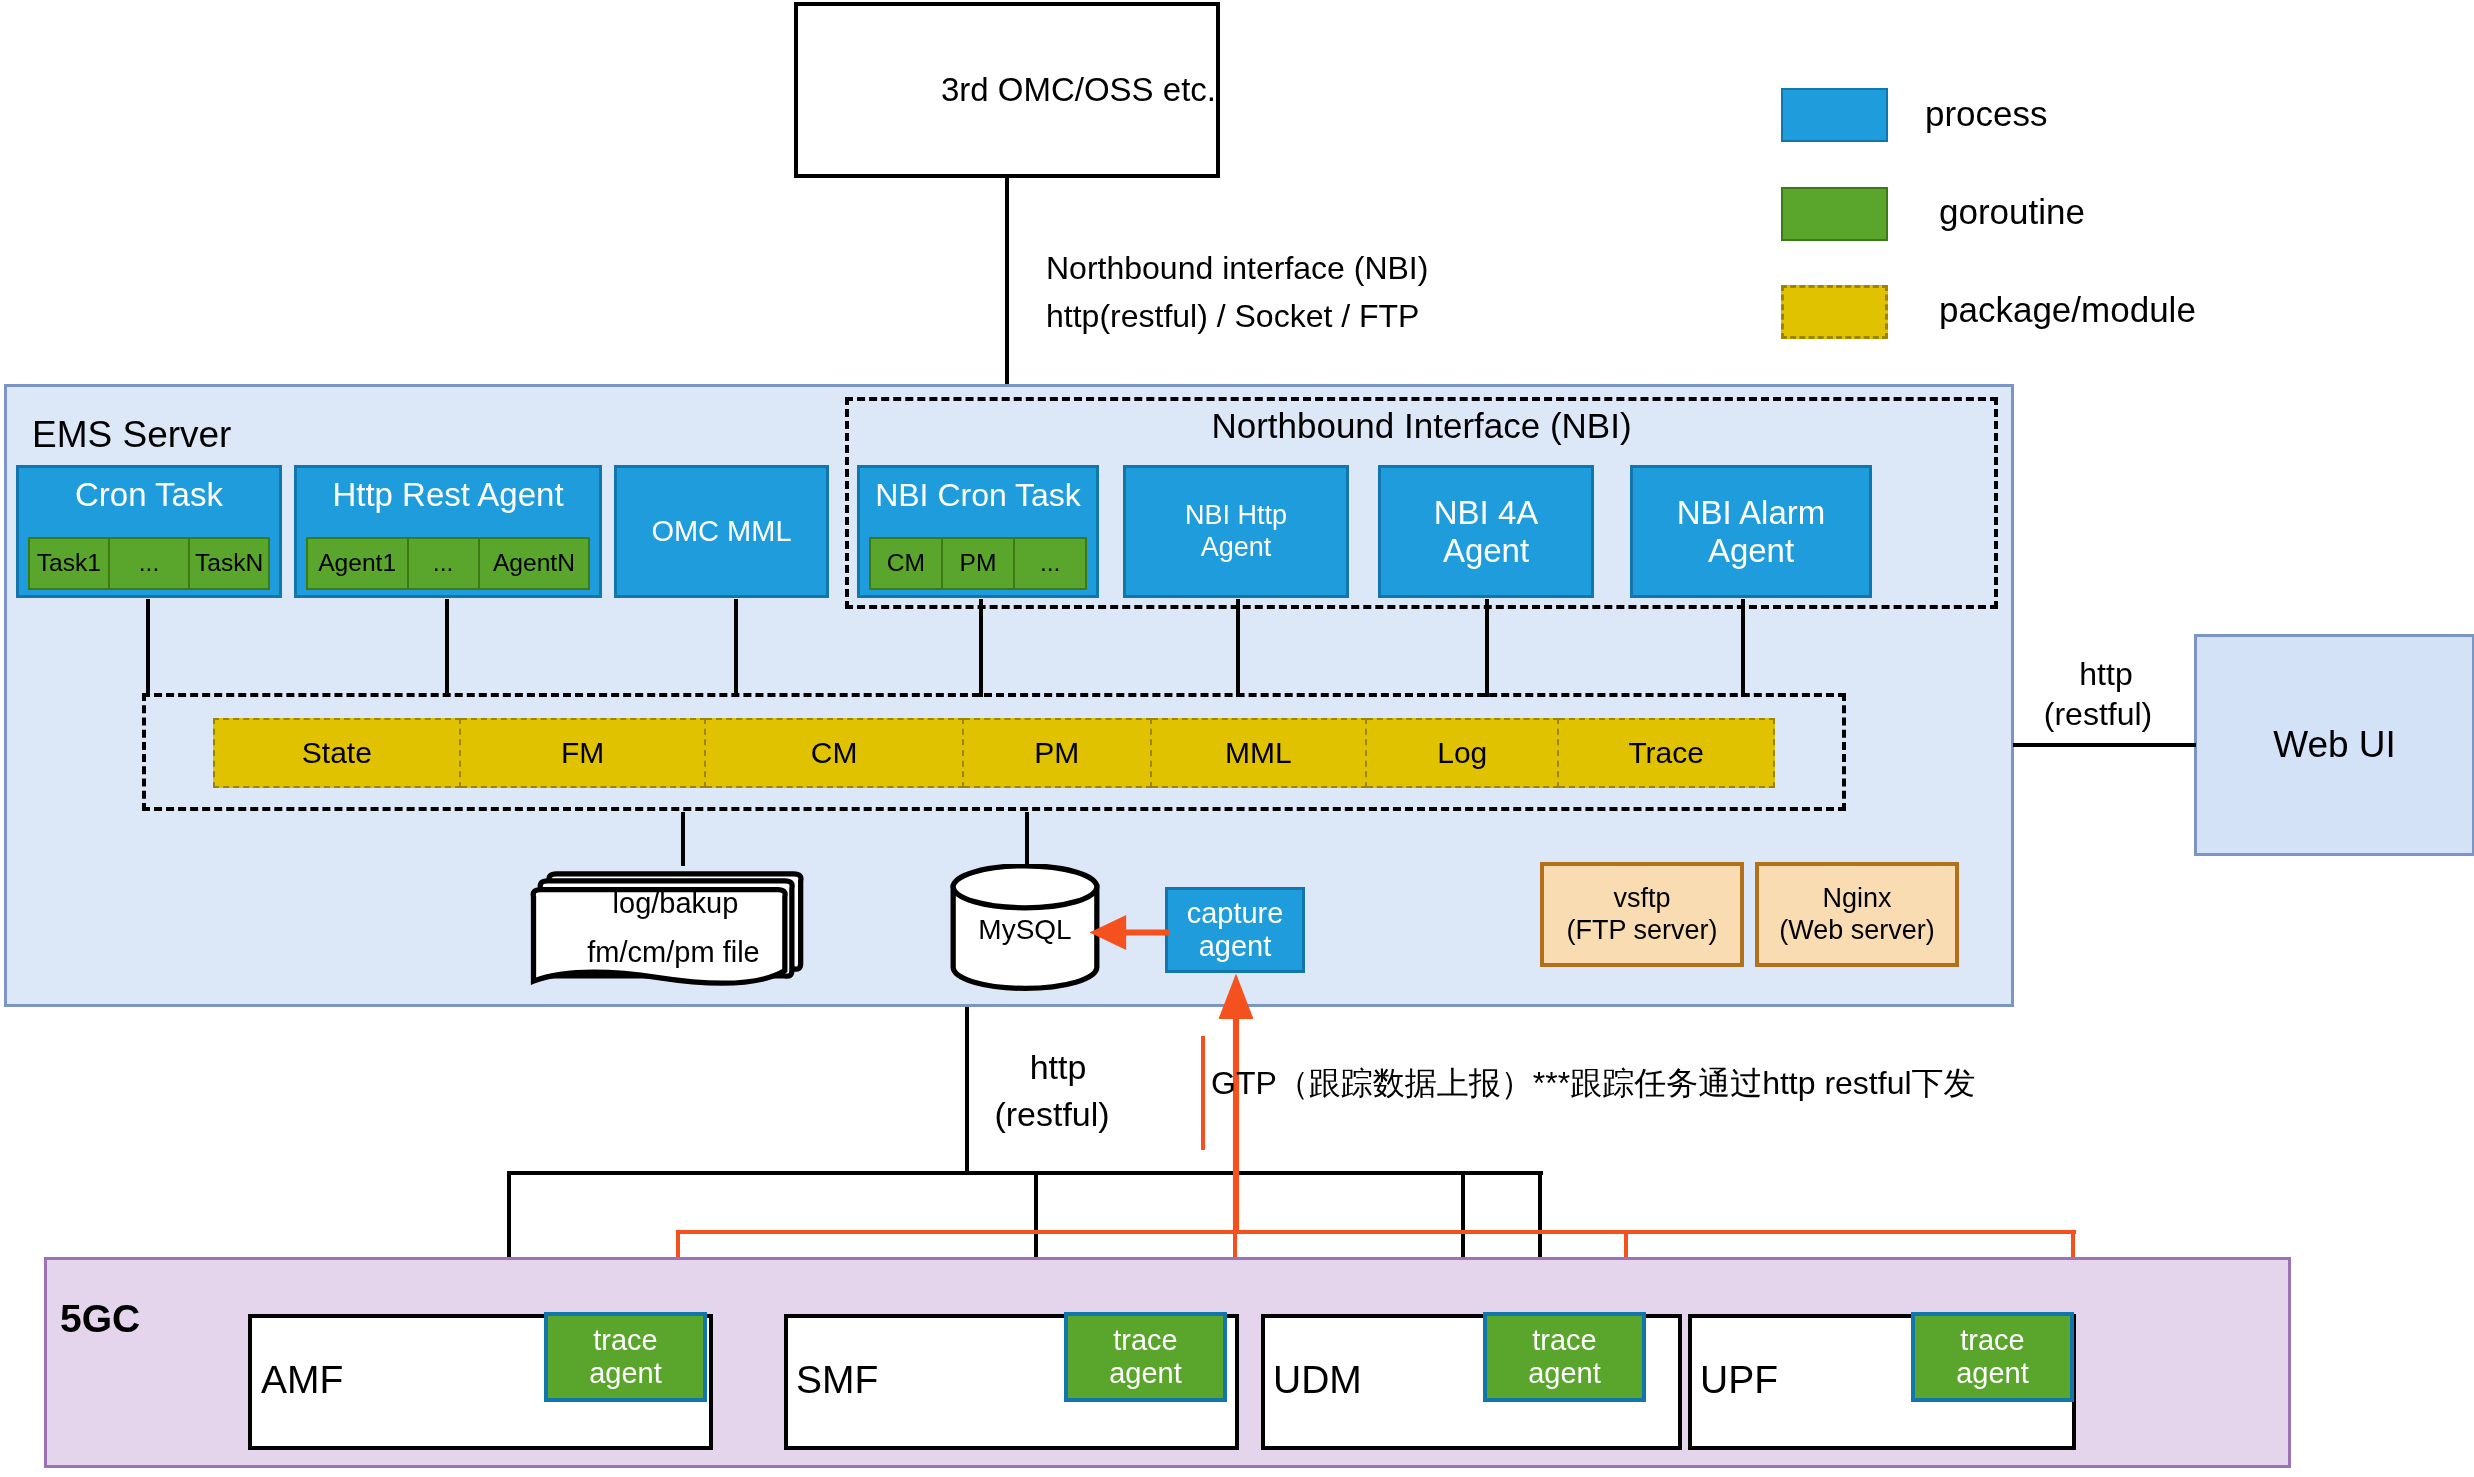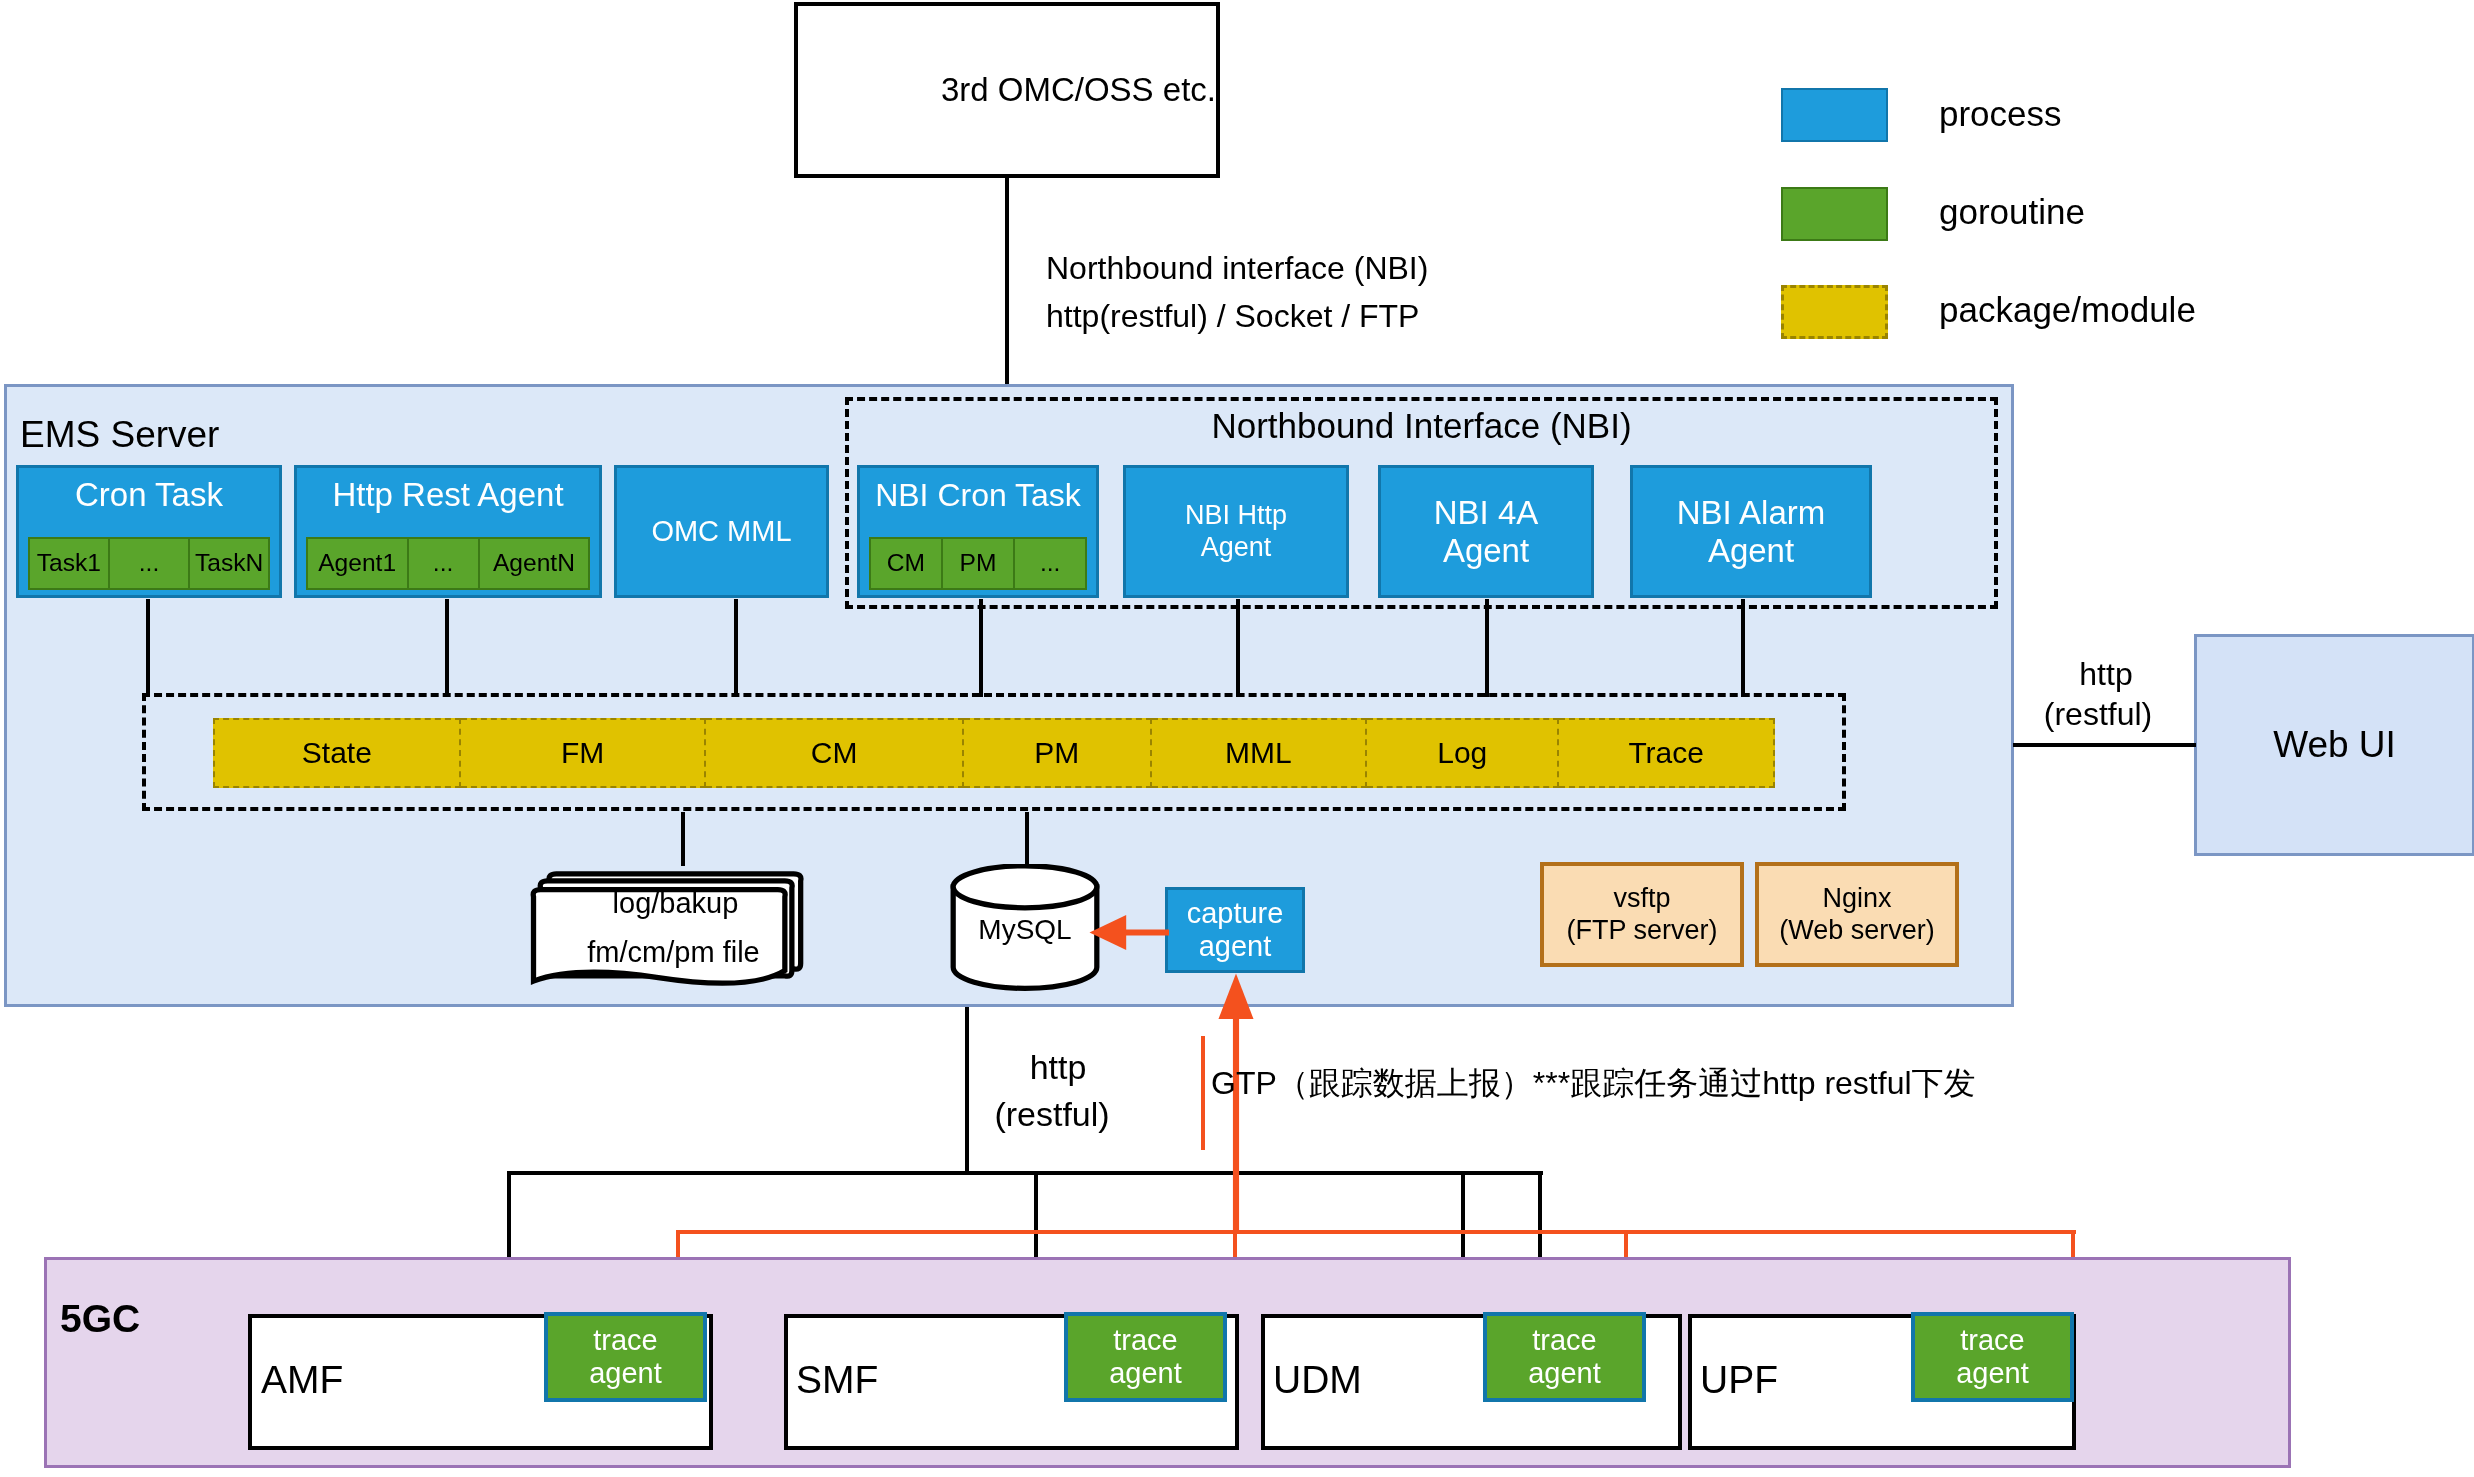--- a/index.html
+++ b/index.html
@@ -40,7 +40,7 @@
 
 <div class="abs" style="left:1781px;top:83px;width:544px;height:254px;">
   <div class="abs" style="left:0px;top:5.3px;width:107px;height:54px;background:#1e9cdc;border:2.6px solid #1176ab;"></div>
-  <div class="abs label" style="left:158px;top:10.5px;font-size:35px;">process</div>
+  <div class="abs label" style="left:144px;top:10.5px;font-size:35px;">process</div>
 
   <div class="abs" style="left:0px;top:104px;width:107px;height:54px;background:#5aa52b;border:2.6px solid #3c7a16;"></div>
   <div class="abs label" style="left:158px;top:109px;font-size:35px;">goroutine</div>

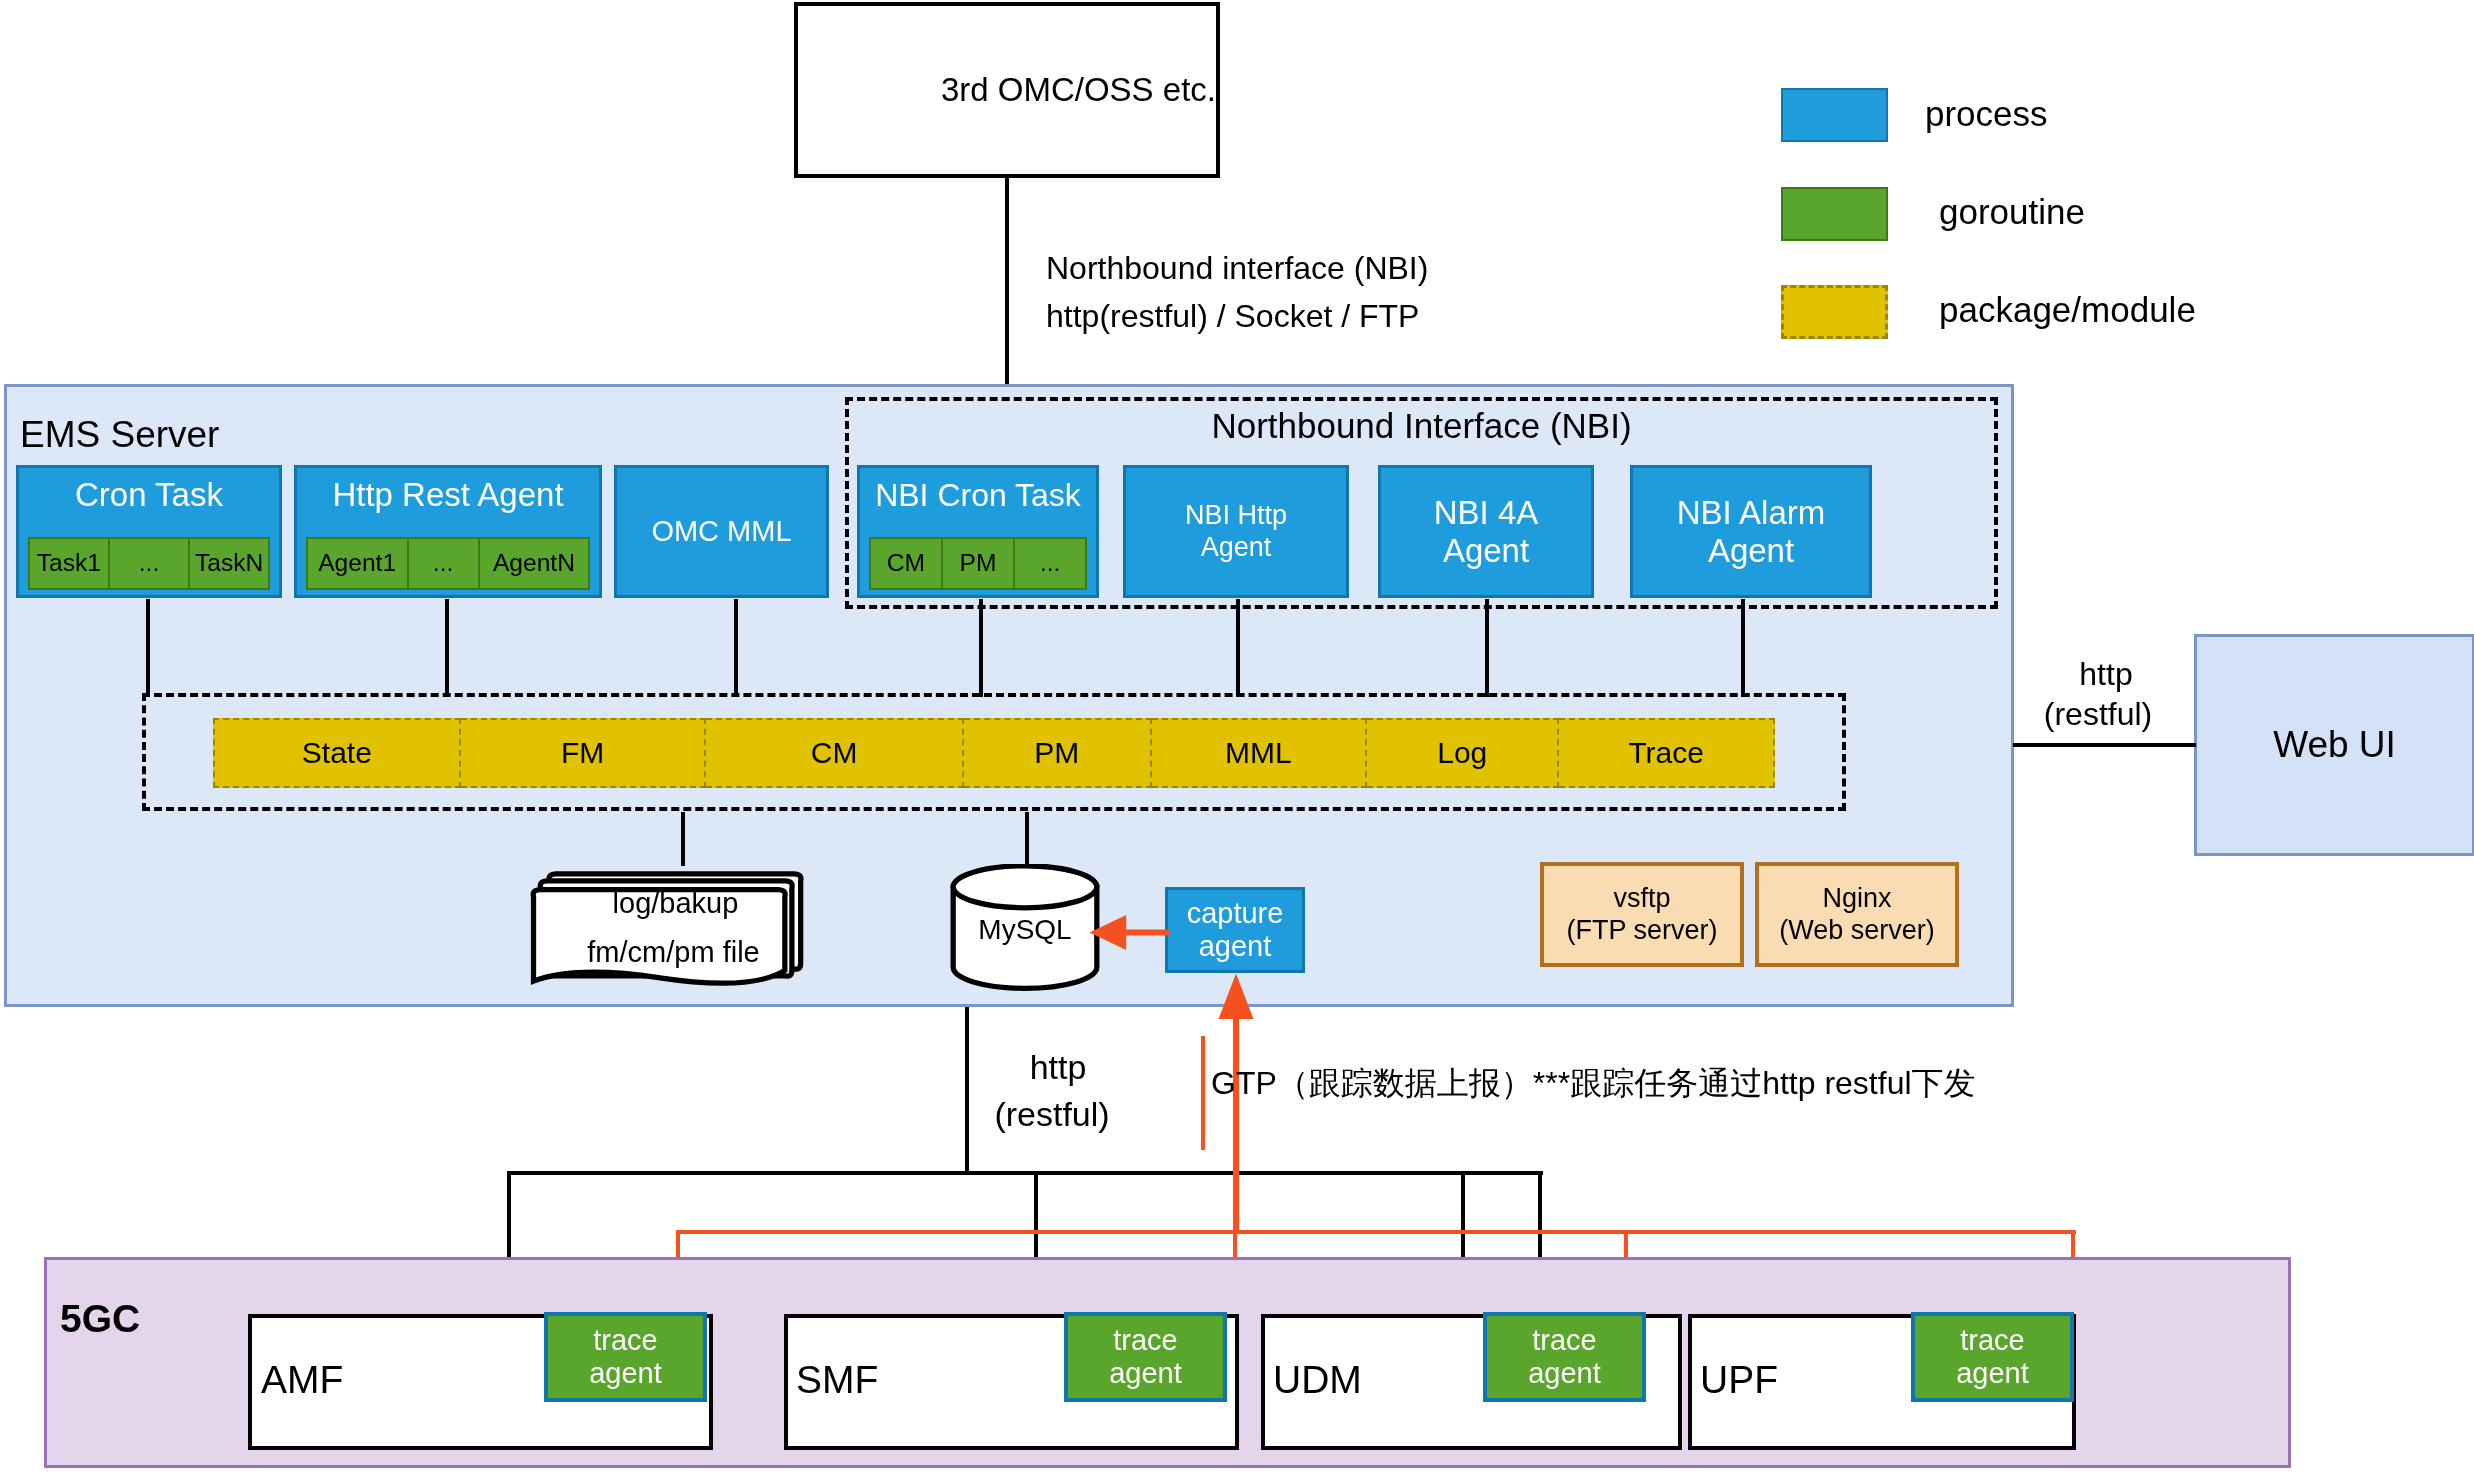--- a/index.html
+++ b/index.html
@@ -50,7 +50,7 @@
 </div>
 
 <div class="abs panel-ems" style="left:3.5px;top:384px;width:2010px;height:623px;"></div>
-<div class="abs label" style="left:20px;top:414px;font-size:37px;">EMS Server</div>
+<div class="abs label" style="left:32px;top:414px;font-size:37px;">EMS Server</div>
 
 <div class="abs dashed-grp" style="left:845px;top:397px;width:1153px;height:212px;"></div>
 <div class="abs ctr" style="left:845px;top:405px;width:1153px;height:42px;font-size:35px;">

